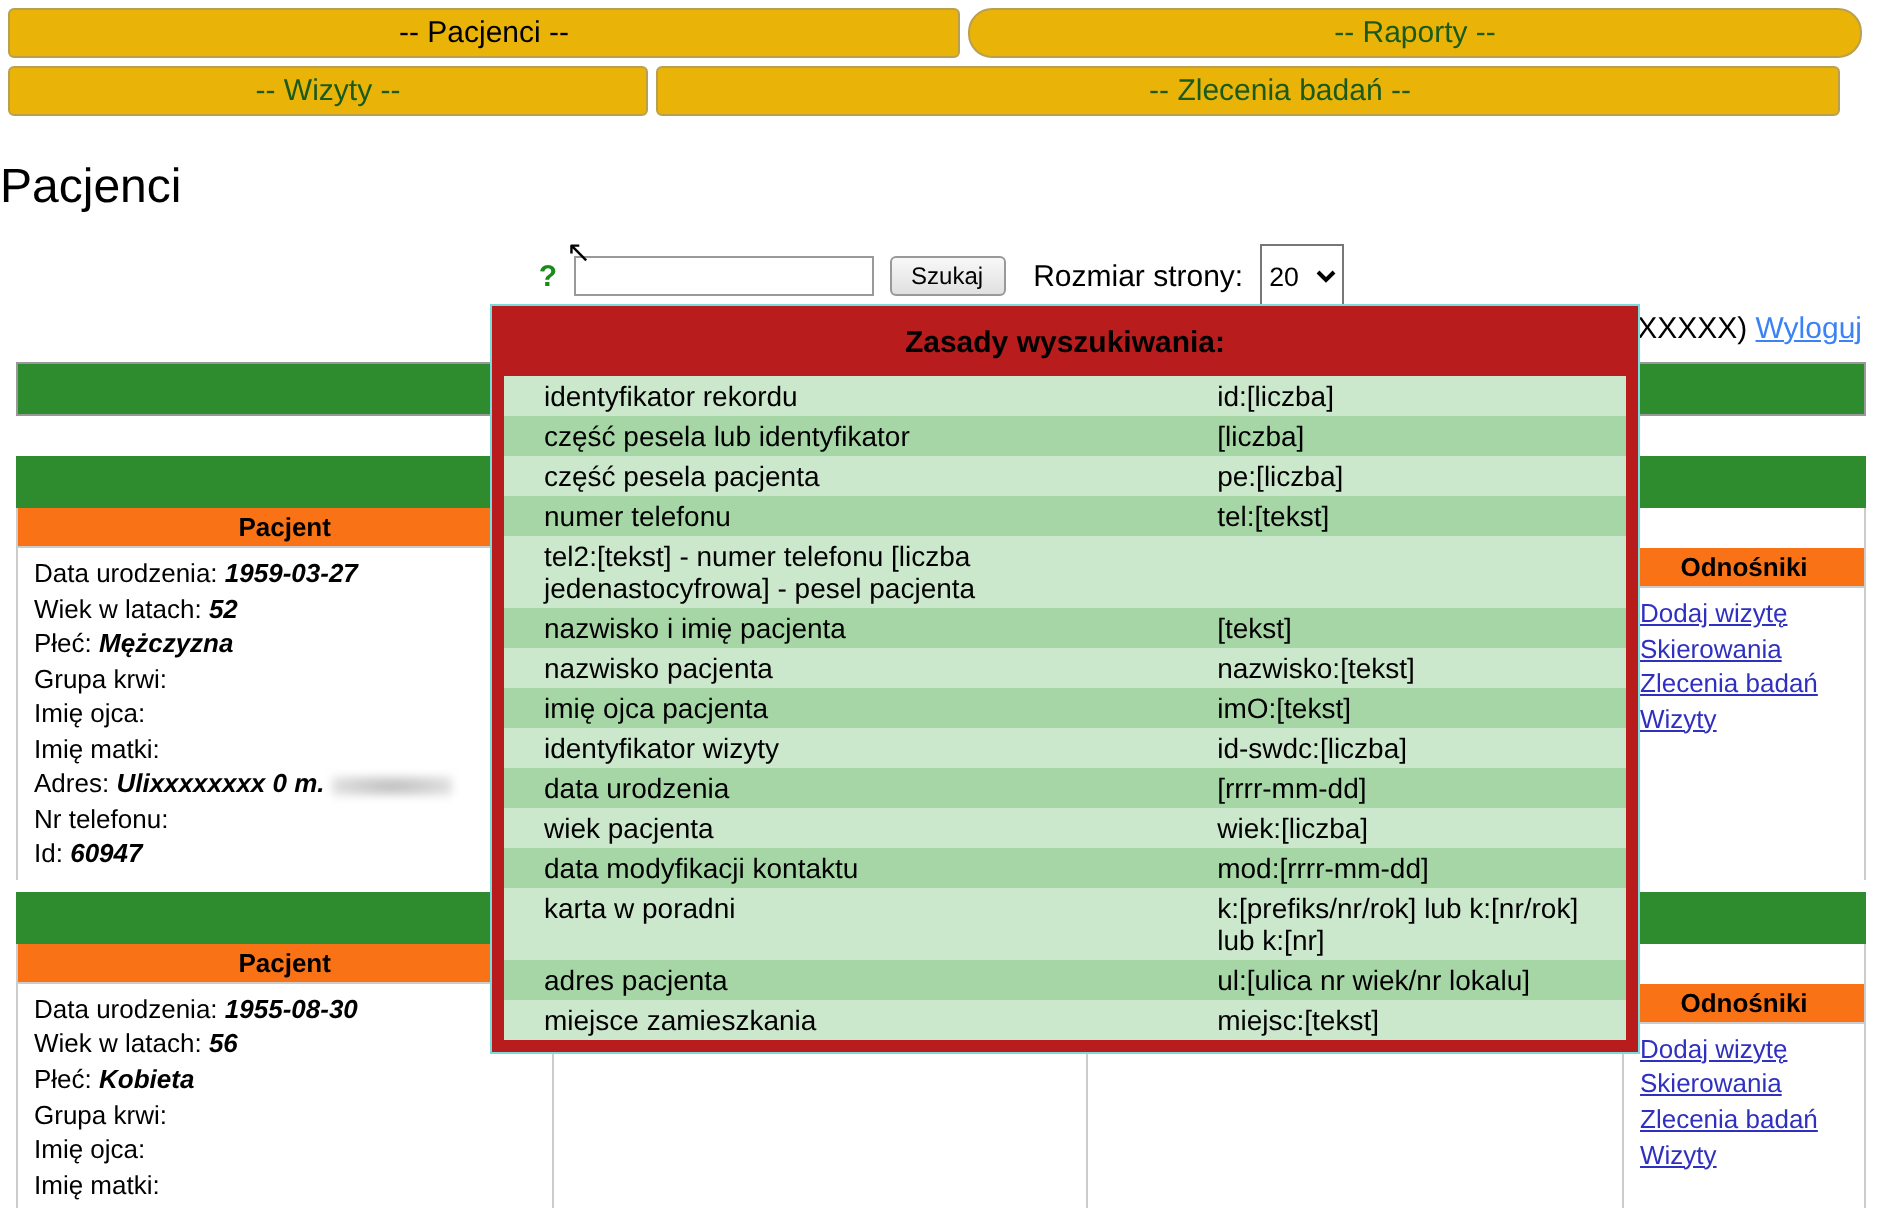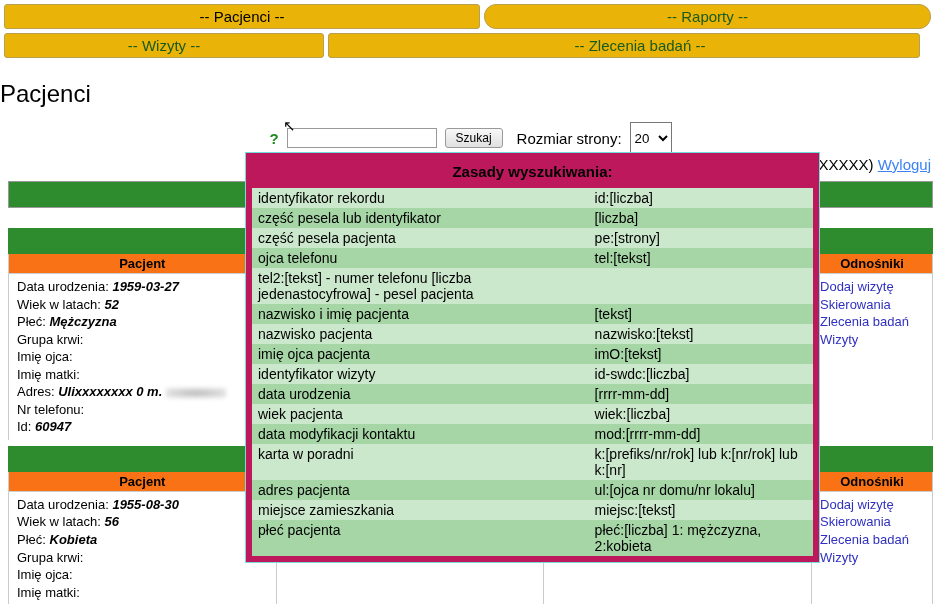--- a/index.html
+++ b/index.html
@@ -154,7 +154,7 @@
       left: 245px;
       top: 152px;
       width: 575px;
-      background: #be185d;
+      background: #b91c1c;
       border: 1px solid #77dcdc;
       z-index: 100;
       padding: 6px;

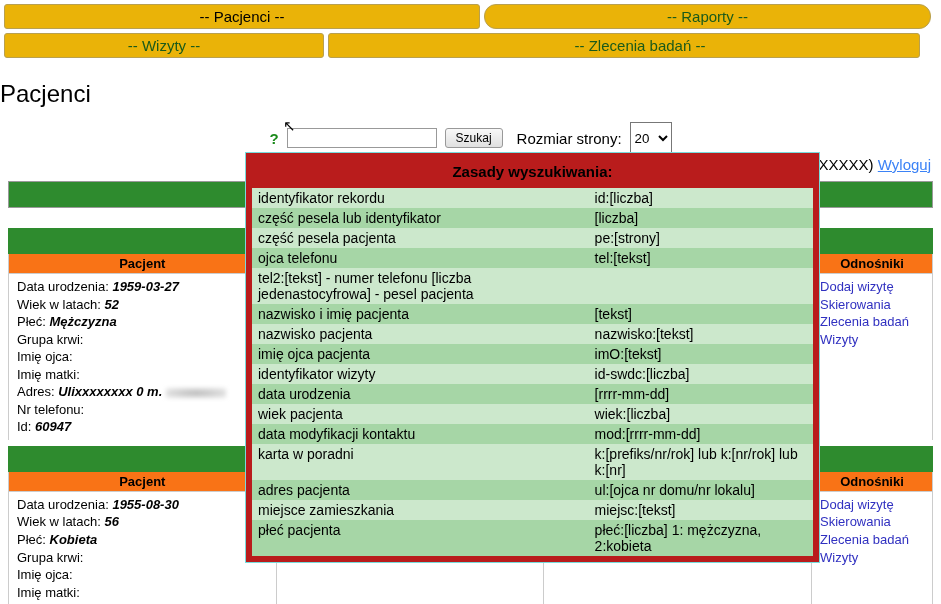--- a/index.html
+++ b/index.html
@@ -174,7 +174,7 @@
     .rules-table tr:nth-child(odd)  { background: #cce8cc; }
     .rules-table tr:nth-child(even) { background: #a6d6a6; }
     .rules-table td {
-      padding: 2px 6px;
+      padding: 2px 20px;
       vertical-align: top;
       color: #000;
     }

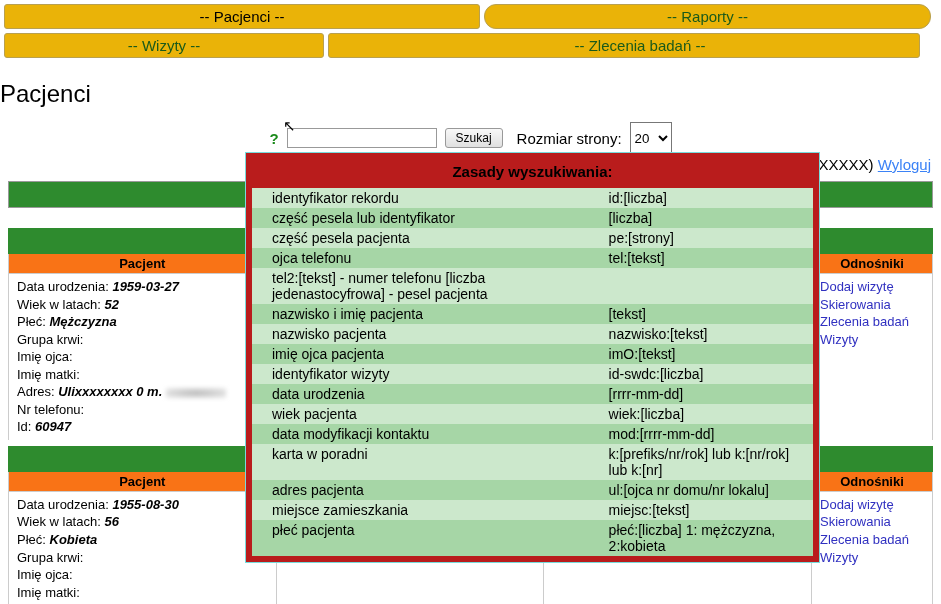--- a/index.html
+++ b/index.html
@@ -287,7 +287,7 @@
         </tr>
         <tr>
           <td>część pesela pacjenta</td>
-          <td>pe:[strony]</td>
+          <td>pe:[liczba]</td>
         </tr>
         <tr>
           <td>ojca telefonu</td>

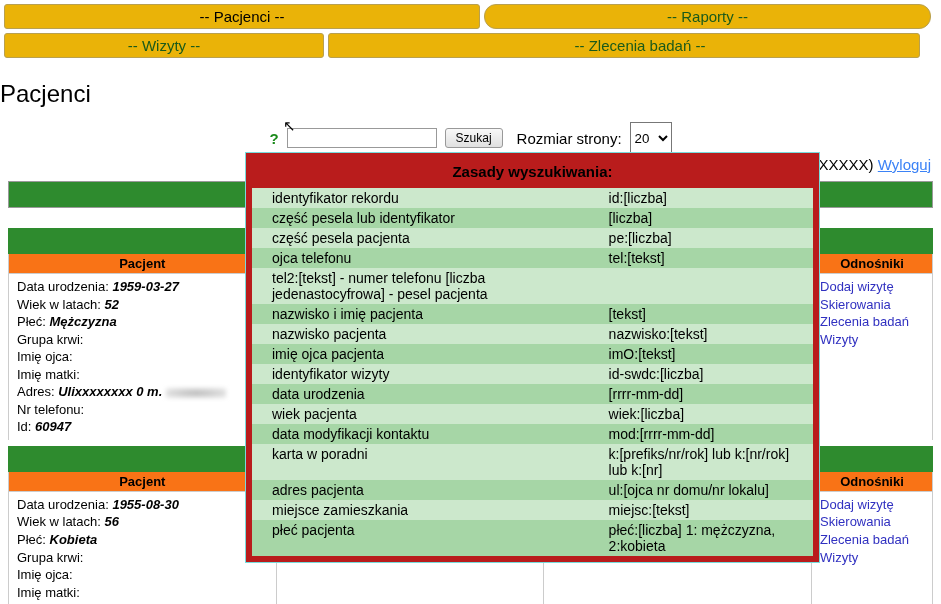--- a/index.html
+++ b/index.html
@@ -290,7 +290,7 @@
           <td>pe:[liczba]</td>
         </tr>
         <tr>
-          <td>ojca telefonu</td>
+          <td>numer telefonu</td>
           <td>tel:[tekst]</td>
         </tr>
         <tr>

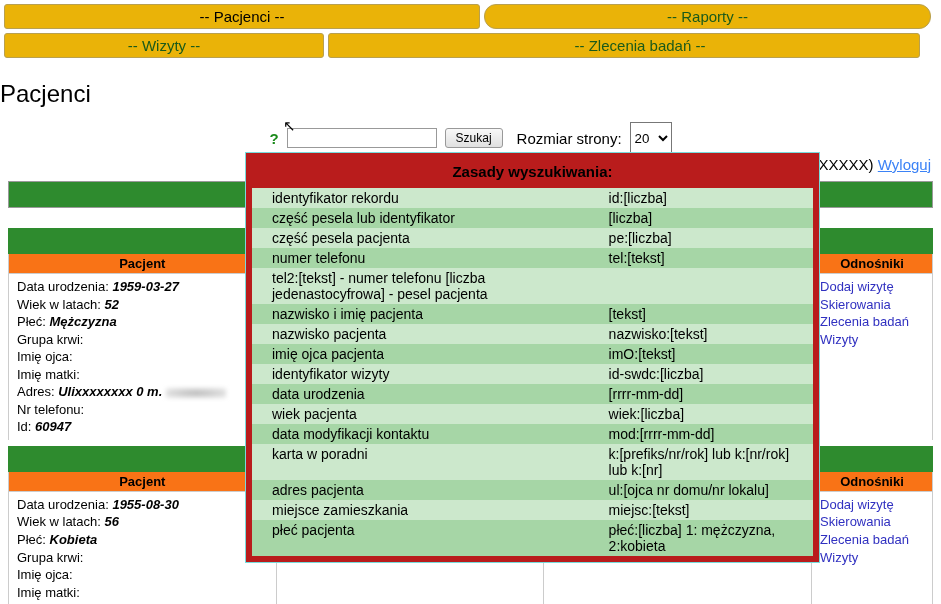--- a/index.html
+++ b/index.html
@@ -120,7 +120,7 @@
       border-right: 1px solid #ccc;
       min-height: 30px;
     }
-    .col:last-child { border-right: none; flex: 0 0 120px; }
+    .col:last-child { border-right: none; flex: 0 0 120px; margin-top: 20px; }
     .col-header {
       background: #f97316;
       border-bottom: 1px solid #ccc;

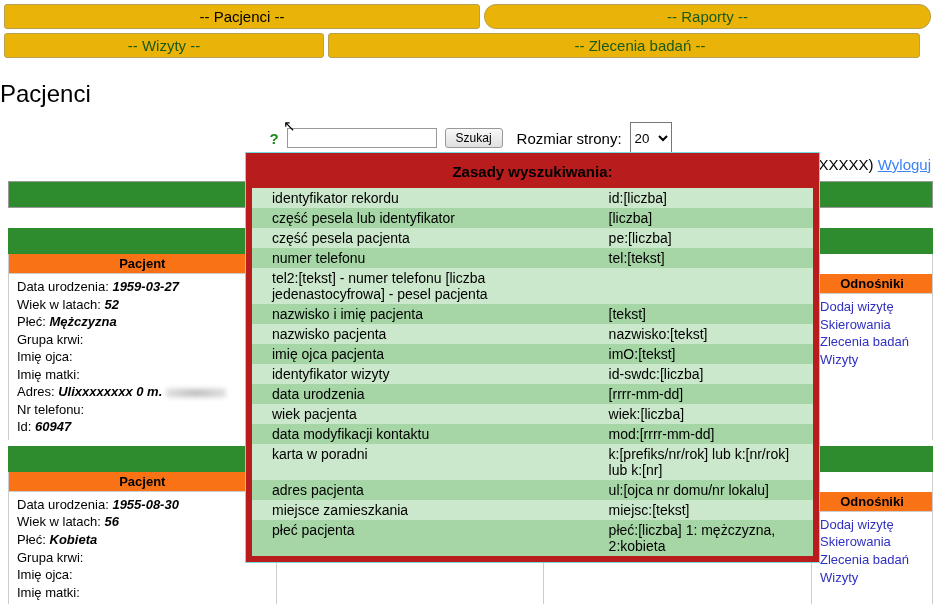--- a/index.html
+++ b/index.html
@@ -138,6 +138,7 @@
     .link-list a {
       display: block;
       color: #3030c0;
+      text-decoration: underline;
       cursor: pointer;
       margin-bottom: 0px;
     }

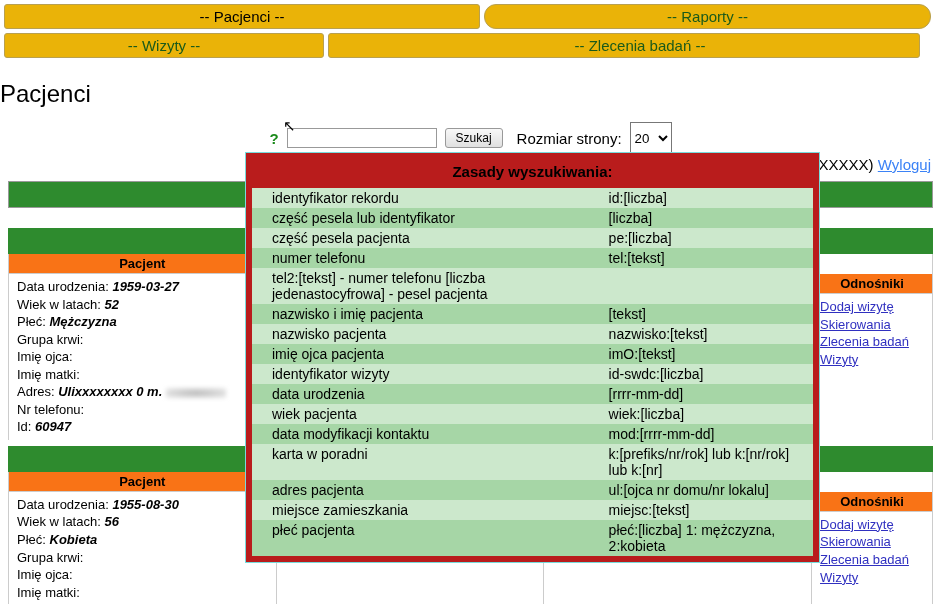--- a/index.html
+++ b/index.html
@@ -332,7 +332,7 @@
         </tr>
         <tr>
           <td>adres pacjenta</td>
-          <td>ul:[ojca nr domu/nr lokalu]</td>
+          <td>ul:[ulica nr wiek/nr lokalu]</td>
         </tr>
         <tr>
           <td>miejsce zamieszkania</td>

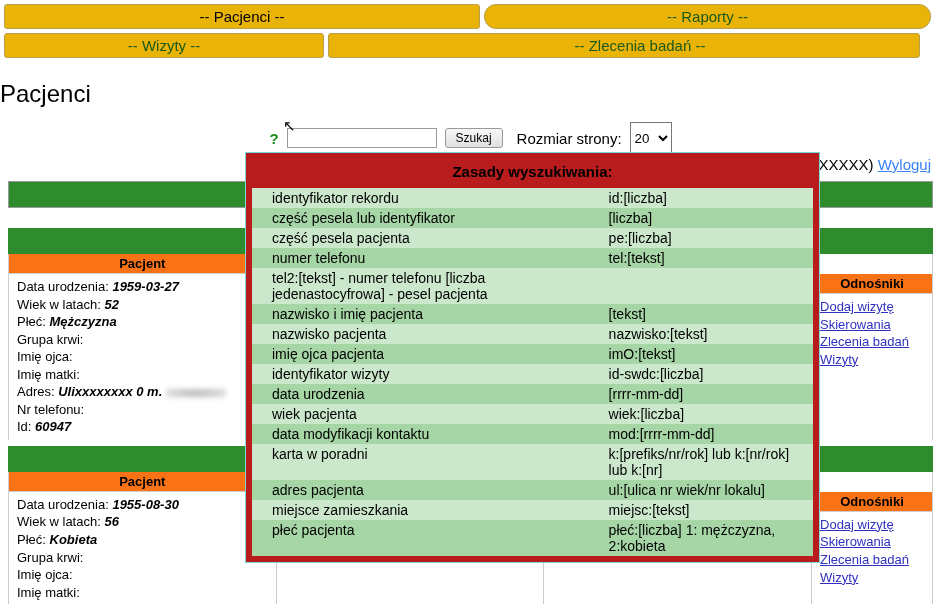--- a/index.html
+++ b/index.html
@@ -338,10 +338,6 @@
           <td>miejsce zamieszkania</td>
           <td>miejsc:[tekst]</td>
         </tr>
-        <tr>
-          <td>płeć pacjenta</td>
-          <td>płeć:[liczba] 1: mężczyzna, 2:kobieta</td>
-        </tr>
       </tbody>
   </table>
 </div>

